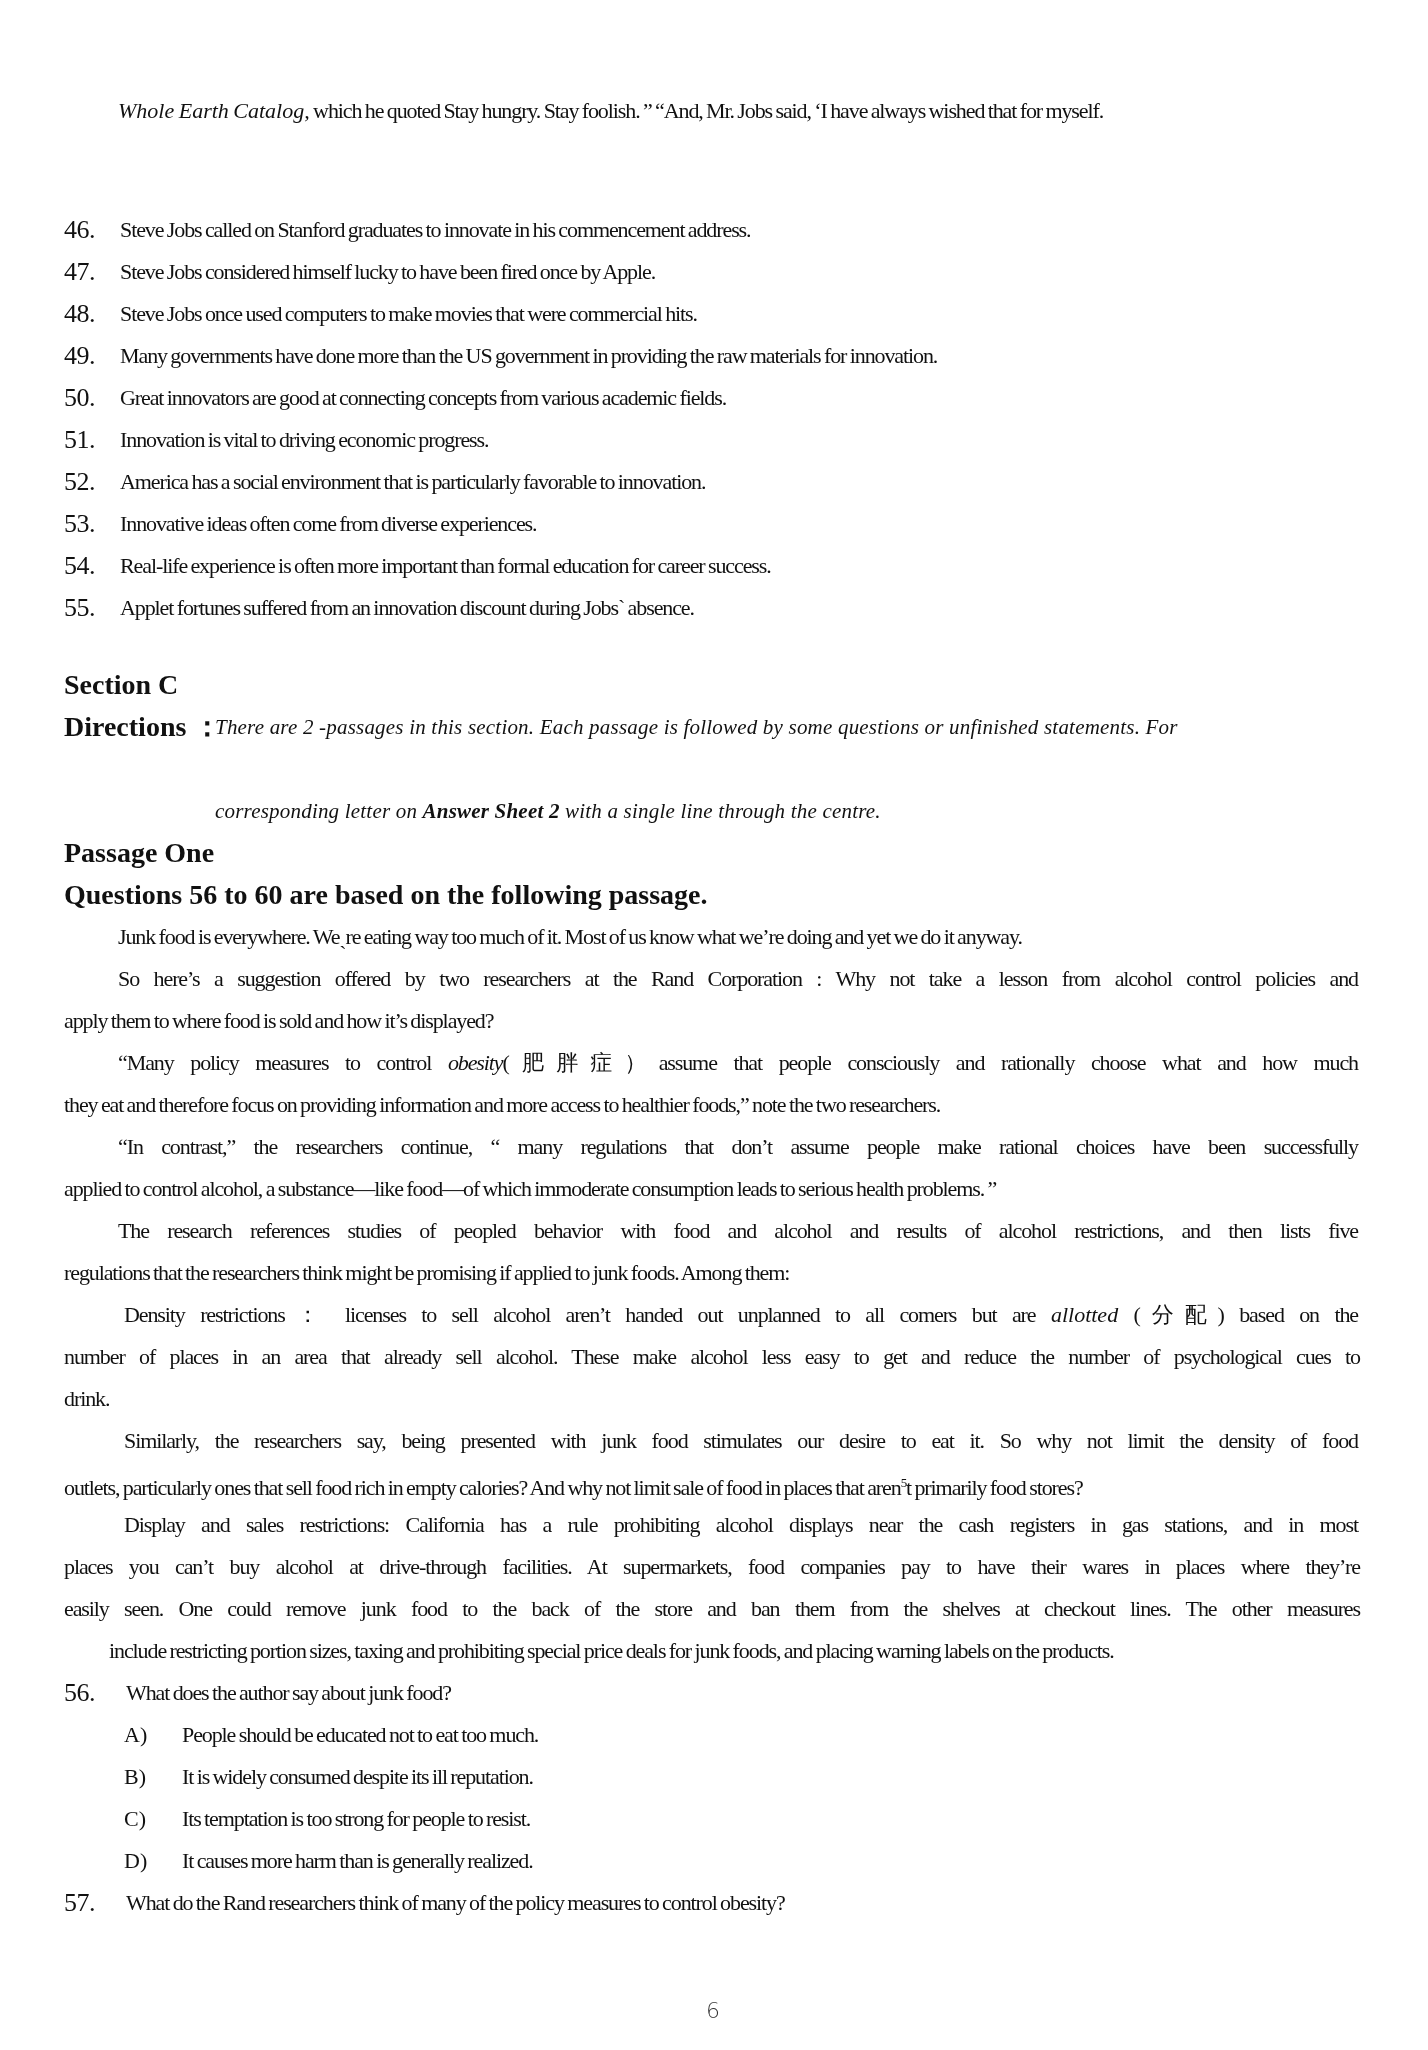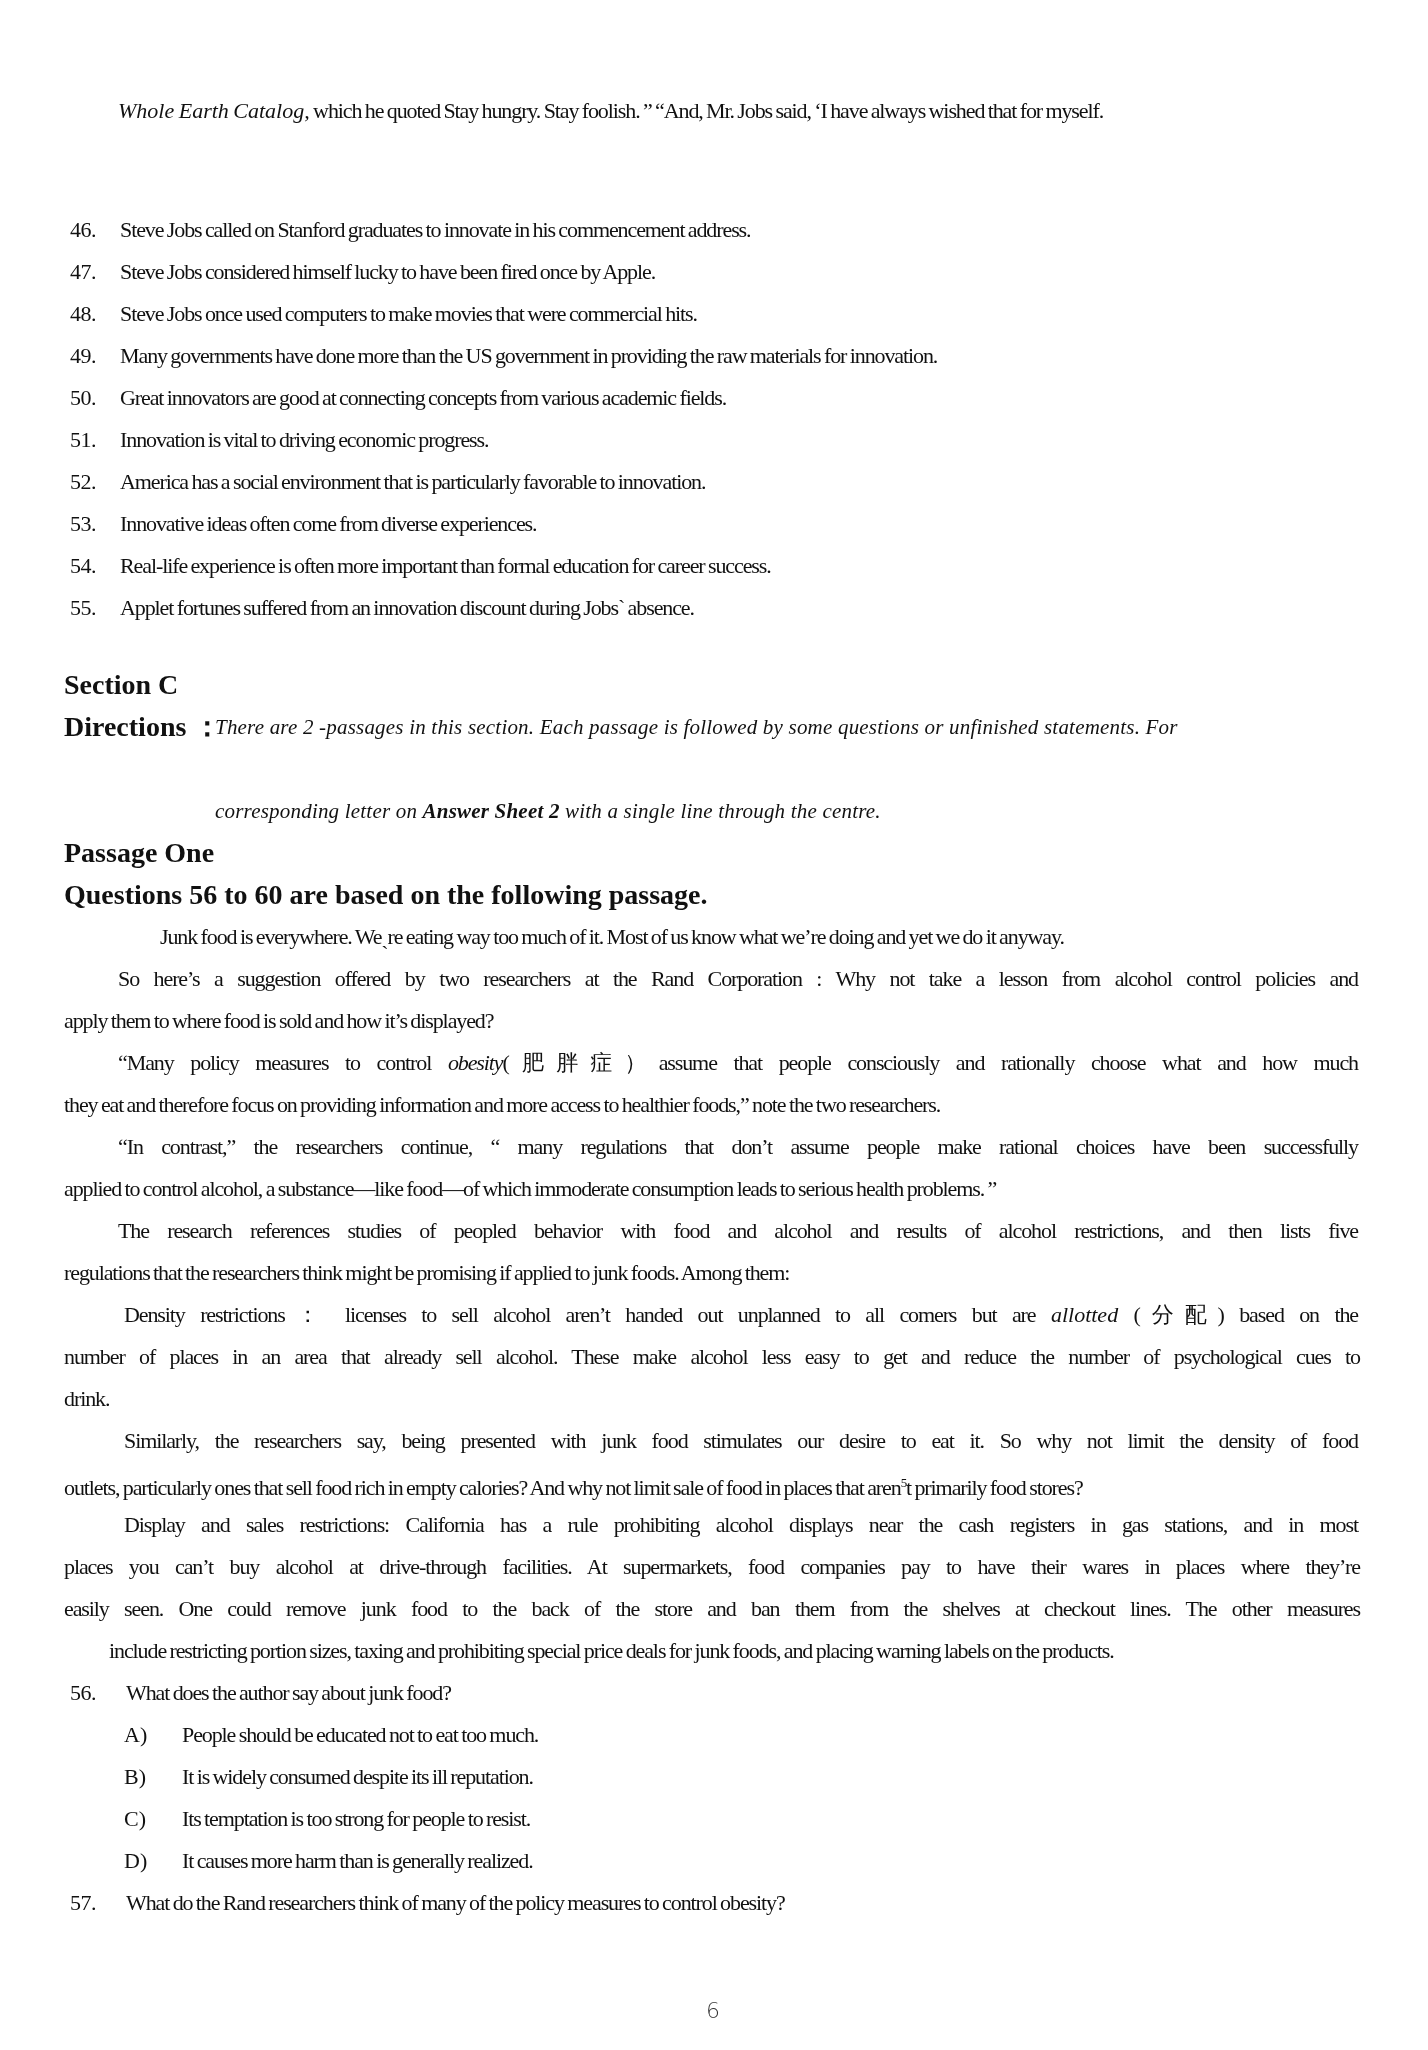--- a/index.html
+++ b/index.html
@@ -13,7 +13,7 @@
   .line { position: absolute; white-space: nowrap; line-height: 30px; }
   .it { font-style: italic; }
   .b { font-weight: bold; }
-  .num { position: absolute; left: 70px; font-size: 22px; letter-spacing: -0.5px; }
+  .num { position: absolute; left: 64px; font-size: 26px; letter-spacing: -0.5px; }
   .stmt { position: absolute; left: 120px; }
   .just { text-align: justify; text-align-last: justify; width: 1296px; }
   .just-ind { text-align: justify; text-align-last: justify; width: 1240px; }

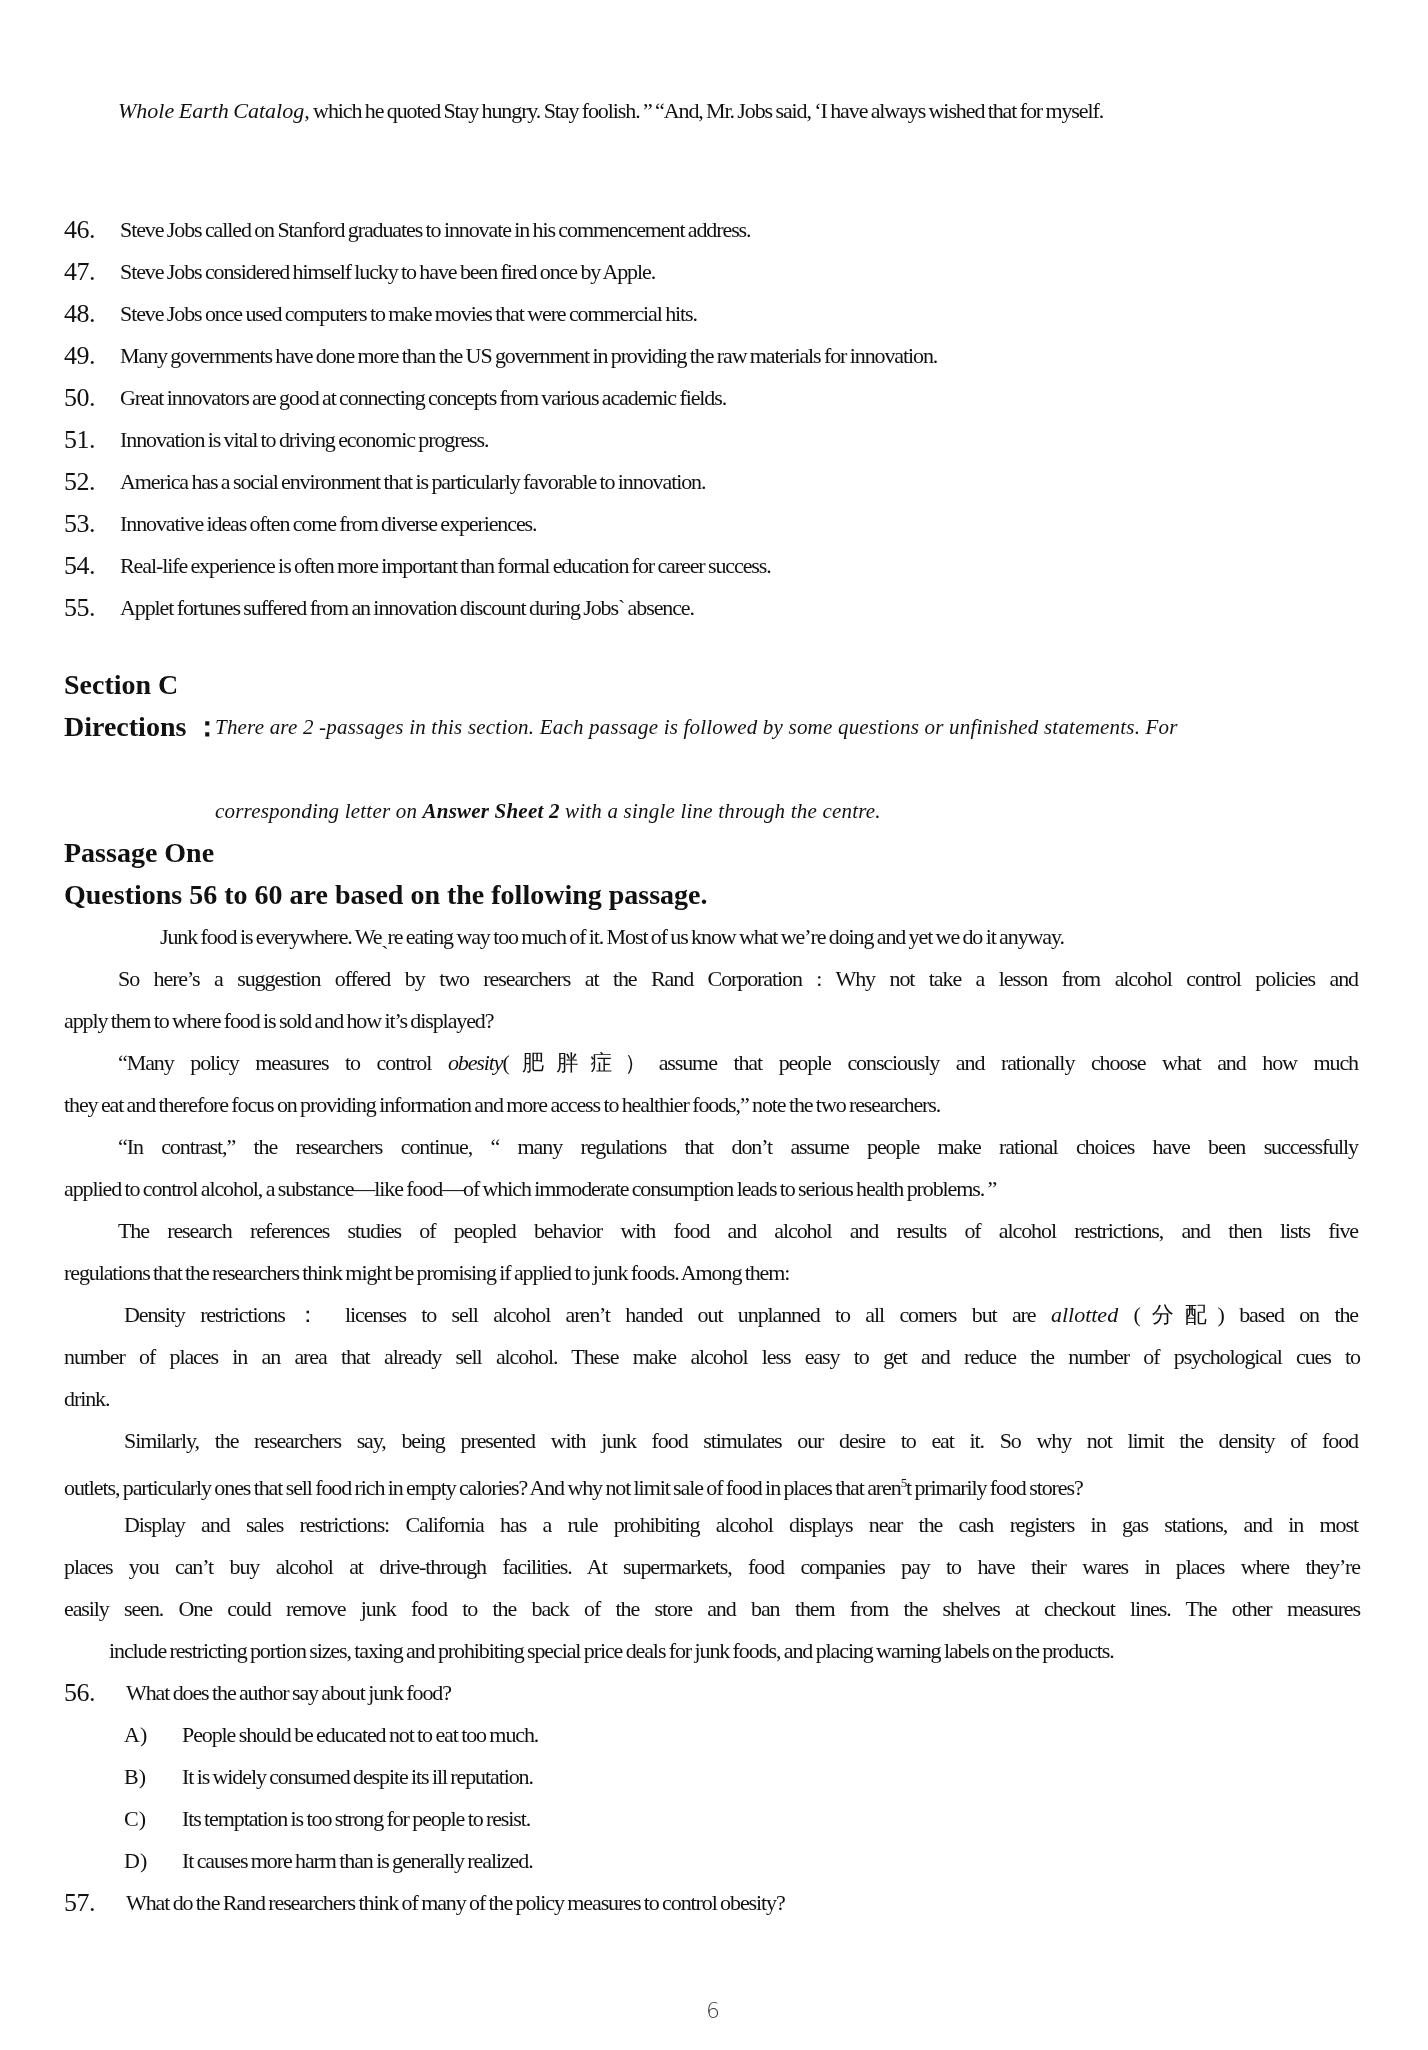--- a/index.html
+++ b/index.html
@@ -87,7 +87,7 @@
   <div class="line hdr" style="left:64px; top:880px;">Questions 56 to 60 are based on the following passage.</div>
 
   <div>
-    <div class="line cond" style="left:118px; top:922px;margin-left:42px;">Junk food is everywhere. Weˎre eating way too much of it. Most of us know what we’re doing and yet we do it anyway.</div>
+    <div class="line cond" style="left:118px; top:922px;">Junk food is everywhere. Weˎre eating way too much of it. Most of us know what we’re doing and yet we do it anyway.</div>
 
     <div class="line cond just-ind" style="left:118px; top:964px;">So here’s a suggestion offered by two researchers at the Rand Corporation : Why not take a lesson from alcohol control policies and</div>
     <div class="line cond" style="left:64px; top:1006px;">apply them to where food is sold and how it’s displayed?</div>

